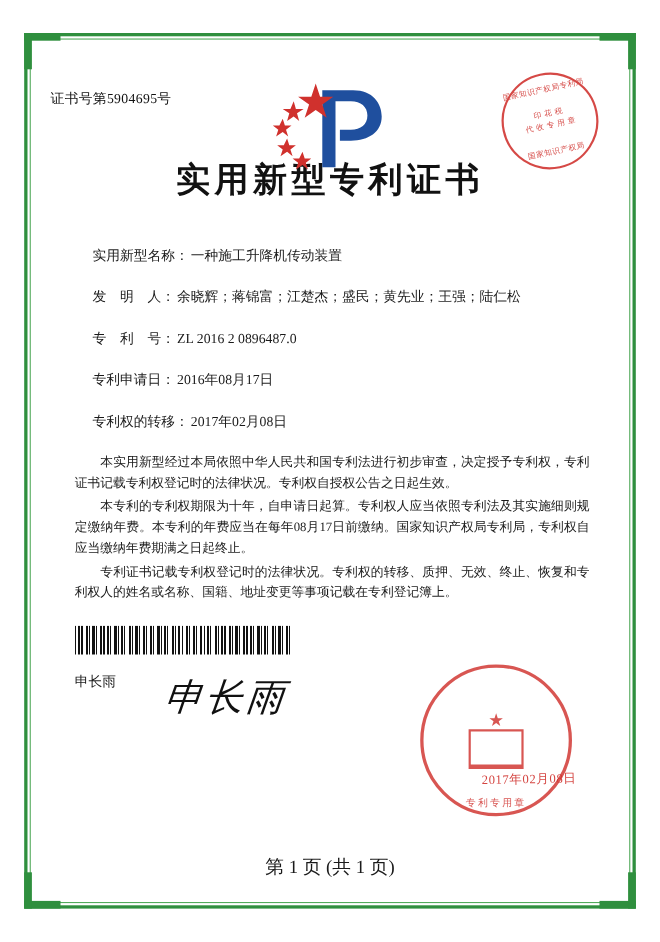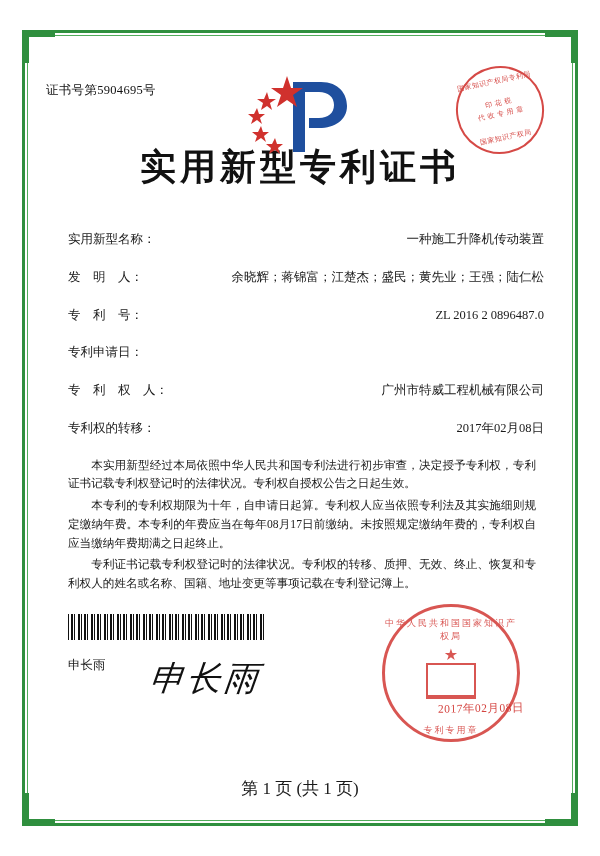--- a/index.html
+++ b/index.html
@@ -112,7 +112,7 @@
   
   .title {
     text-align: center;
-    font-size: 36px;
+    font-size: 31px;
     font-weight: bold;
     letter-spacing: 4px;
     margin-top: 44px;

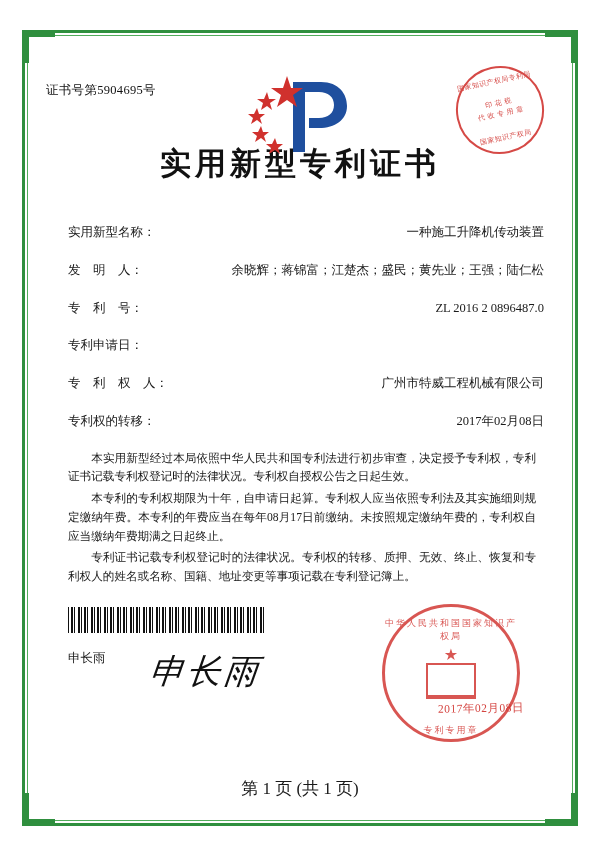--- a/index.html
+++ b/index.html
@@ -132,6 +132,7 @@
     font-size: 12.5px;
     margin-bottom: 19px;
     line-height: 1.5;
+    margin-left: 16px;
   }
   .field-label {
     white-space: nowrap;

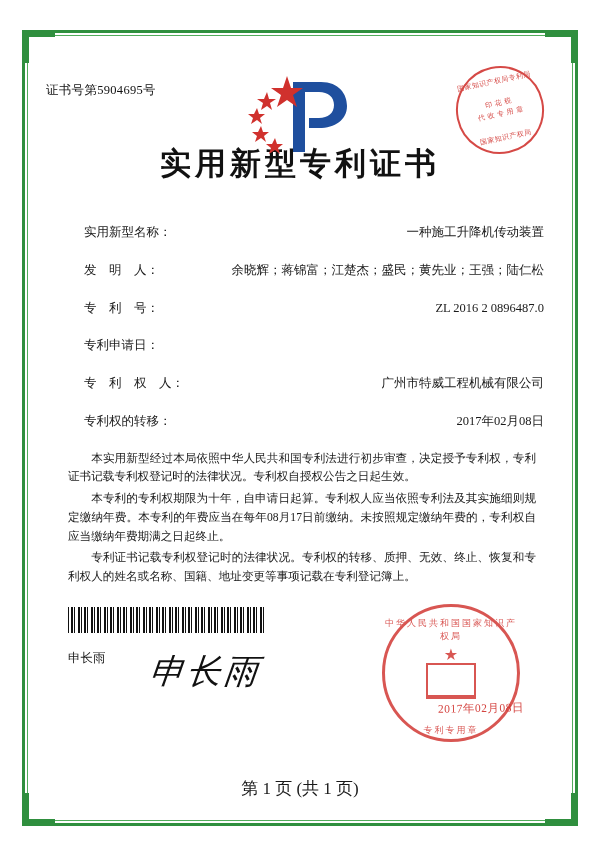--- a/index.html
+++ b/index.html
@@ -140,7 +140,6 @@
   }
   .field-value {
     flex: 1;
-    text-align: right;
   }
 
   

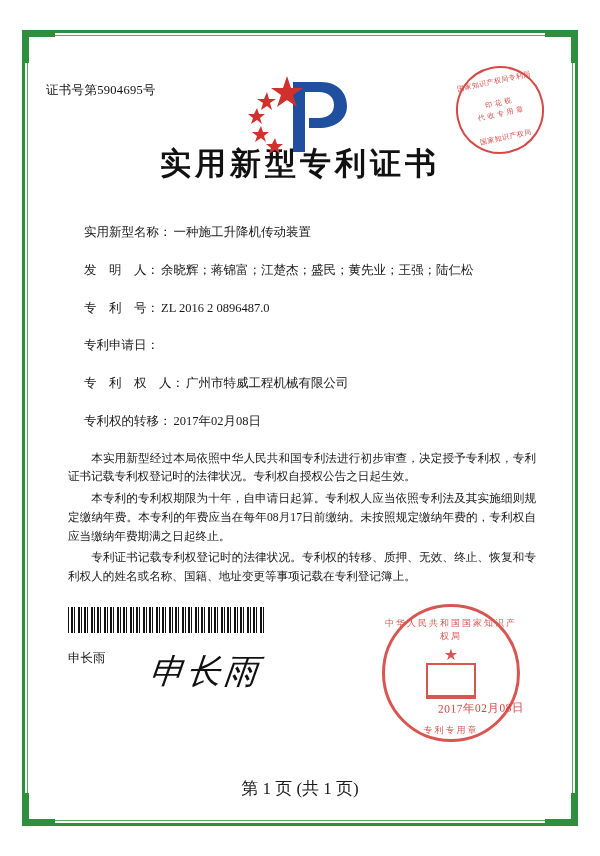--- a/index.html
+++ b/index.html
@@ -308,6 +308,7 @@
       </div>
       <div class="field-row">
         <span class="field-label">专利申请日：</span>
+        <span class="field-value">2016年08月17日</span>
       </div>
       <div class="field-row">
         <span class="field-label">专　利　权　人：</span>

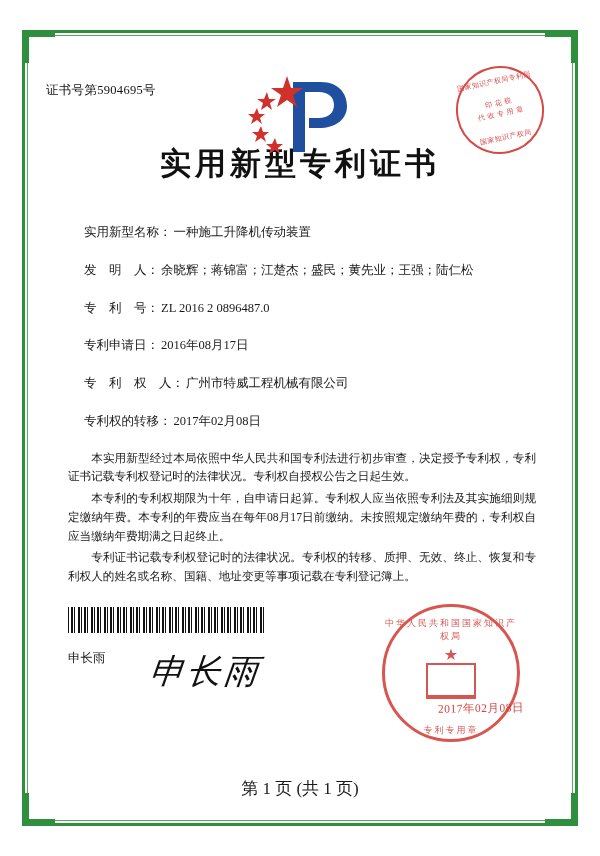--- a/index.html
+++ b/index.html
@@ -311,10 +311,6 @@
         <span class="field-value">2016年08月17日</span>
       </div>
       <div class="field-row">
-        <span class="field-label">专　利　权　人：</span>
-        <span class="field-value">广州市特威工程机械有限公司</span>
-      </div>
-      <div class="field-row">
         <span class="field-label">专利权的转移：</span>
         <span class="field-value">2017年02月08日</span>
       </div>

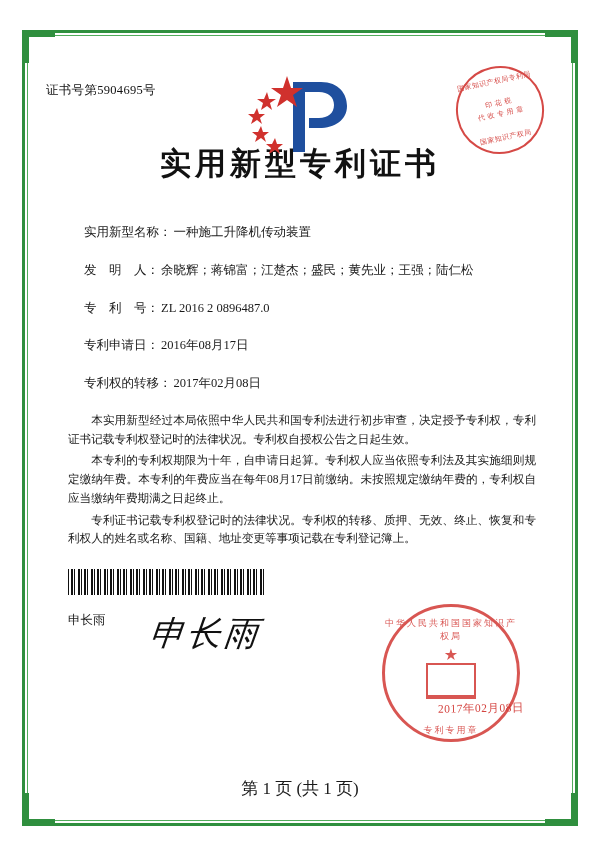--- a/index.html
+++ b/index.html
@@ -318,7 +318,7 @@
 
     <div class="body-text">
       <p>本实用新型经过本局依照中华人民共和国专利法进行初步审查，决定授予专利权，专利证书记载专利权登记时的法律状况。专利权自授权公告之日起生效。</p>
-      <p>本专利的专利权期限为十年，自申请日起算。专利权人应当依照专利法及其实施细则规定缴纳年费。本专利的年费应当在每年08月17日前缴纳。未按照规定缴纳年费的，专利权自应当缴纳年费期满之日起终止。</p>
+      <p>本专利的专利权期限为十年，自申请日起算。专利权人应当依照专利法及其实施细则规定缴纳年费。本专利的年费应当在每年08月17日前缴纳。国家知识产权局专利局，专利权自应当缴纳年费期满之日起终止。</p>
       <p>专利证书记载专利权登记时的法律状况。专利权的转移、质押、无效、终止、恢复和专利权人的姓名或名称、国籍、地址变更等事项记载在专利登记簿上。</p>
     </div>
 

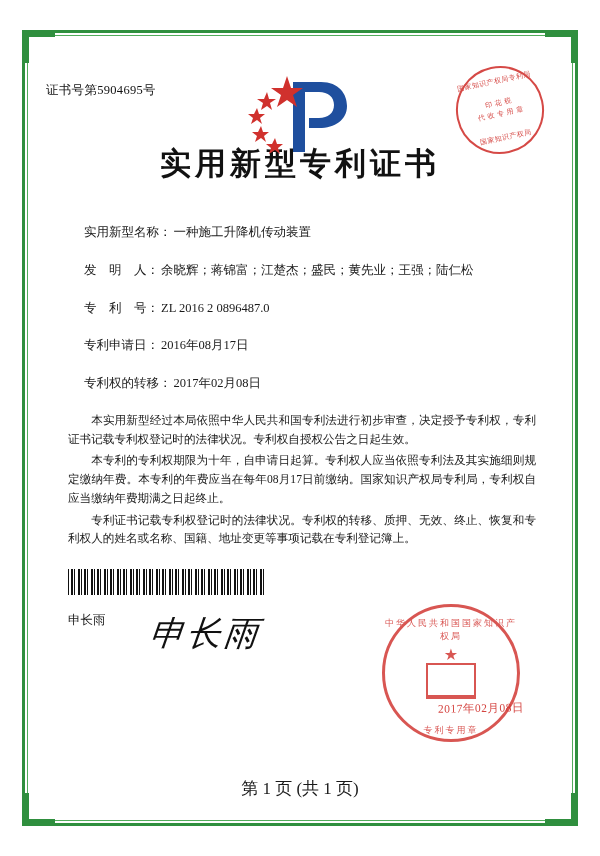--- a/index.html
+++ b/index.html
@@ -332,7 +332,6 @@
     </div>
 
     <div class="seal-bottom">
-      <div class="arc-text">中华人民共和国国家知识产权局</div>
       <div class="seal-star">★</div>
       <div class="seal-emblem"></div>
       <div class="arc-text-bottom">专利专用章</div>

